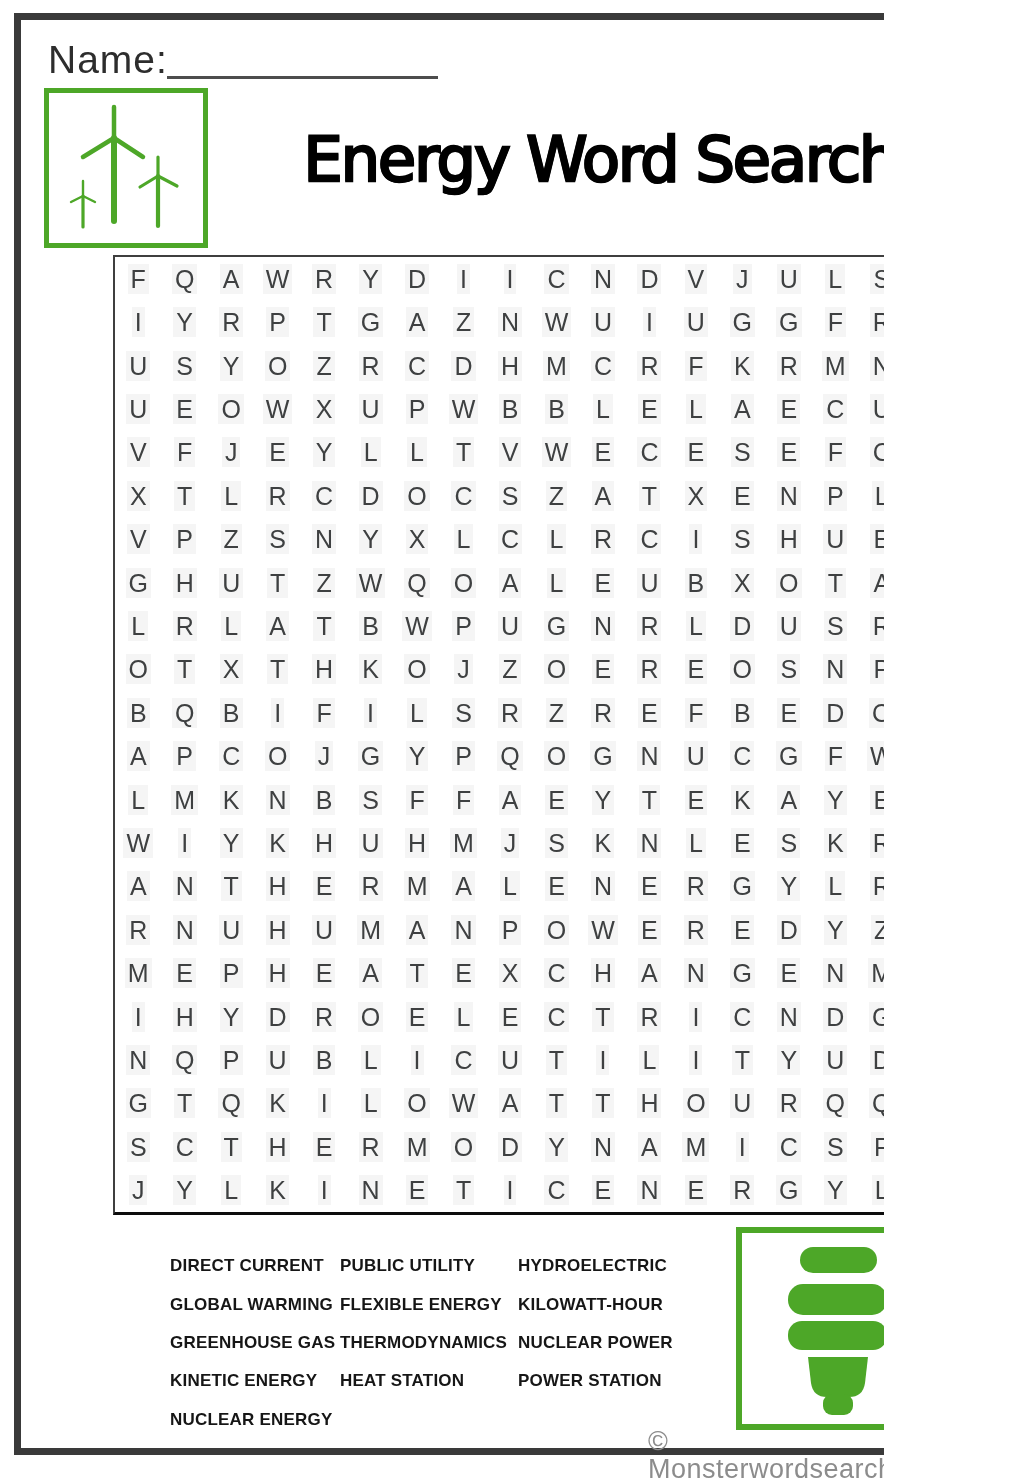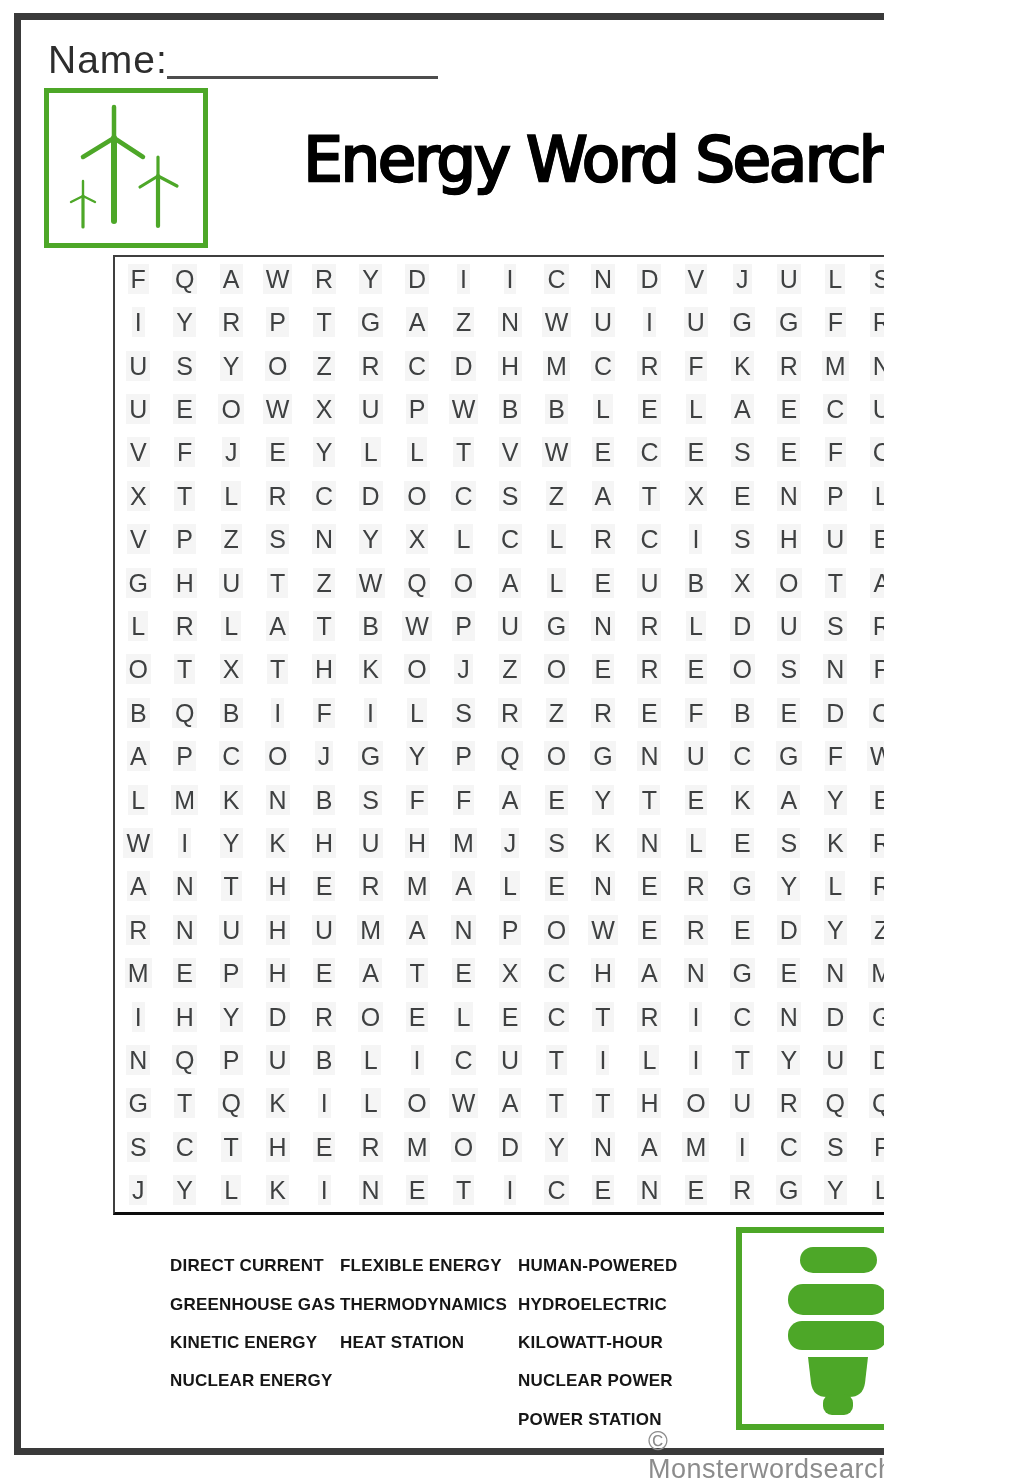--- a/index.html
+++ b/index.html
@@ -1201,6 +1201,7 @@
         <div class="wl-item">NUCLEAR ENERGY</div>
       </div>
       <div class="wl-col">
+        <div class="wl-item">PUBLIC UTILITY</div>
         <div class="wl-item">FLEXIBLE ENERGY</div>
         <div class="wl-item">THERMODYNAMICS</div>
         <div class="wl-item">HEAT STATION</div>

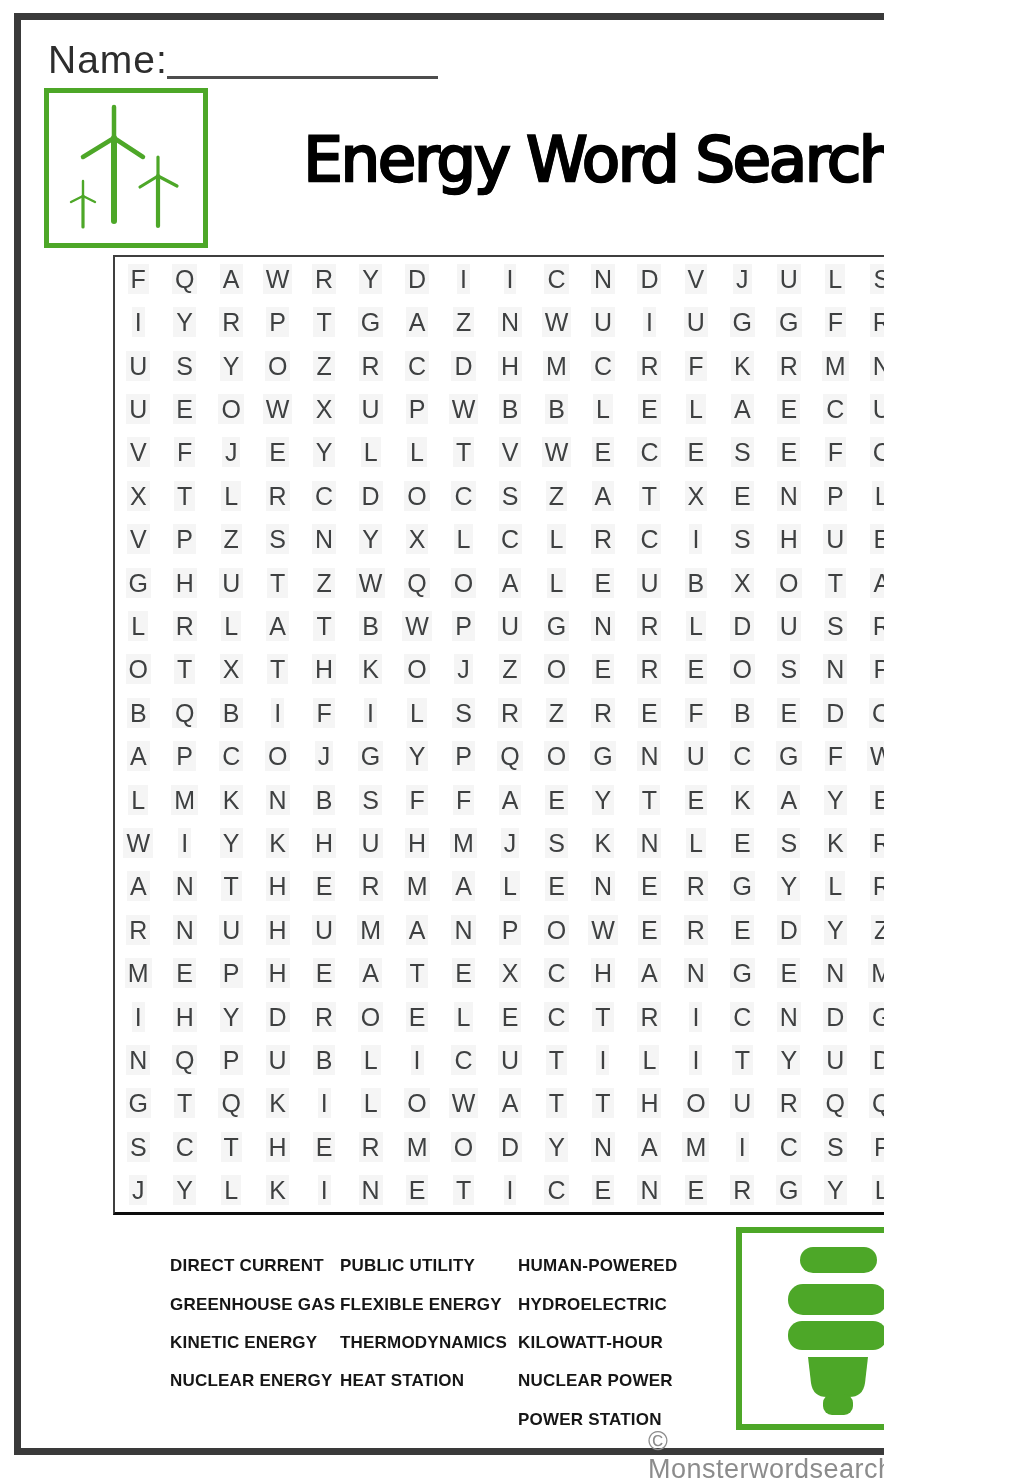--- a/index.html
+++ b/index.html
@@ -1207,7 +1207,6 @@
         <div class="wl-item">HEAT STATION</div>
       </div>
       <div class="wl-col">
-        <div class="wl-item">HUMAN-POWERED</div>
         <div class="wl-item">HYDROELECTRIC</div>
         <div class="wl-item">KILOWATT-HOUR</div>
         <div class="wl-item">NUCLEAR POWER</div>

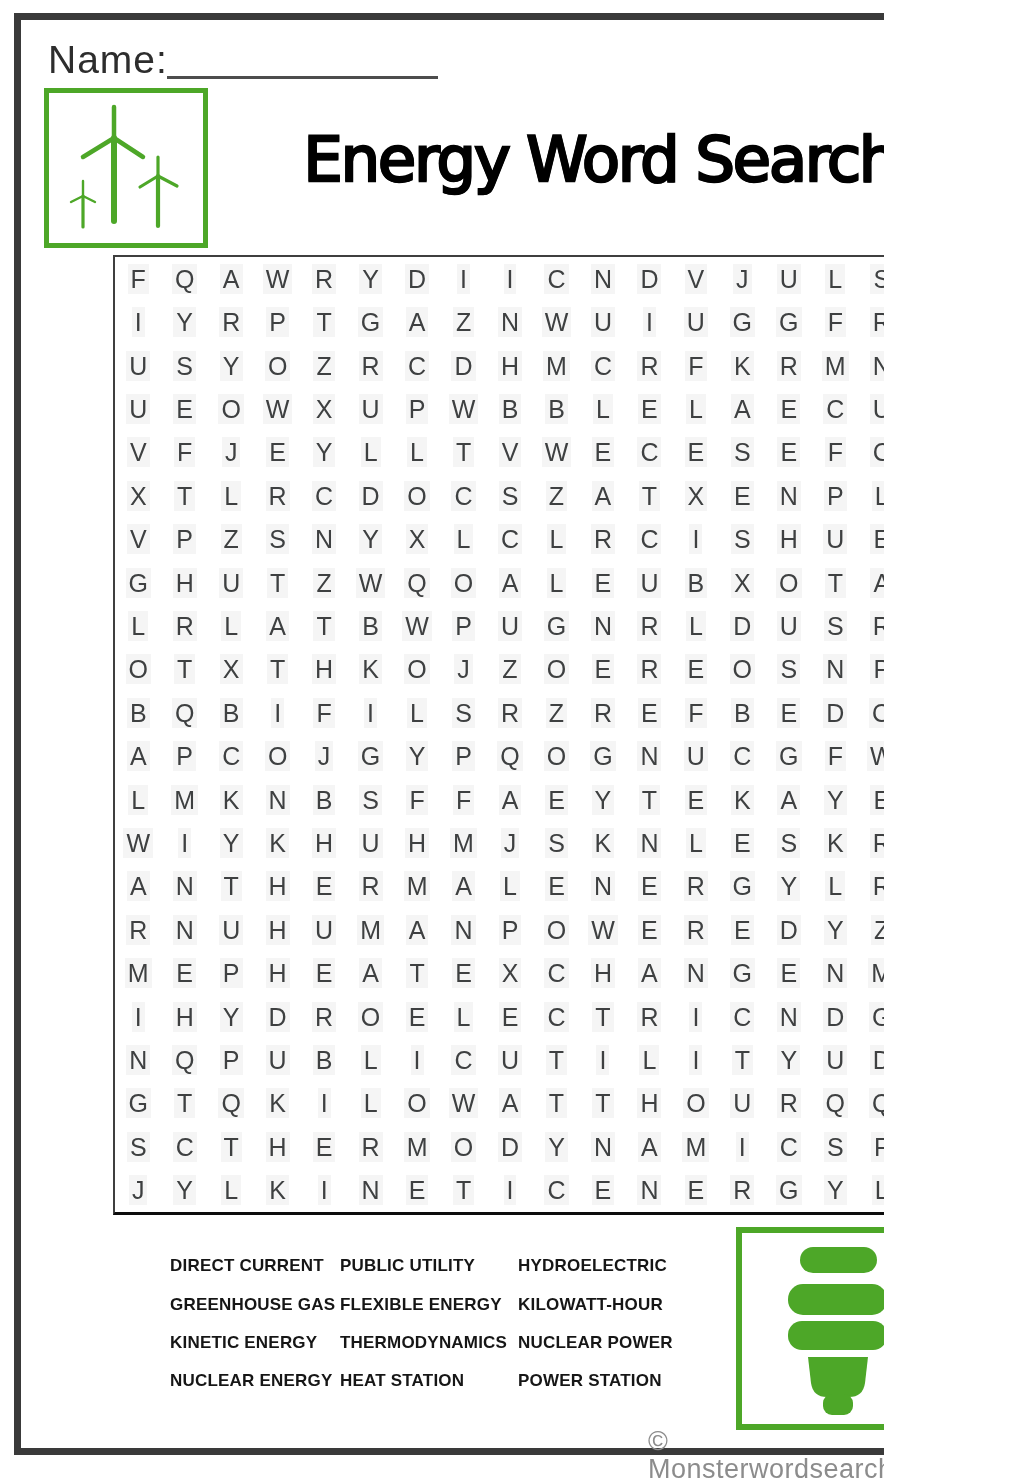--- a/index.html
+++ b/index.html
@@ -1196,6 +1196,7 @@
   <div class="word-list">
       <div class="wl-col">
         <div class="wl-item">DIRECT CURRENT</div>
+        <div class="wl-item">GLOBAL WARMING</div>
         <div class="wl-item">GREENHOUSE GAS</div>
         <div class="wl-item">KINETIC ENERGY</div>
         <div class="wl-item">NUCLEAR ENERGY</div>

